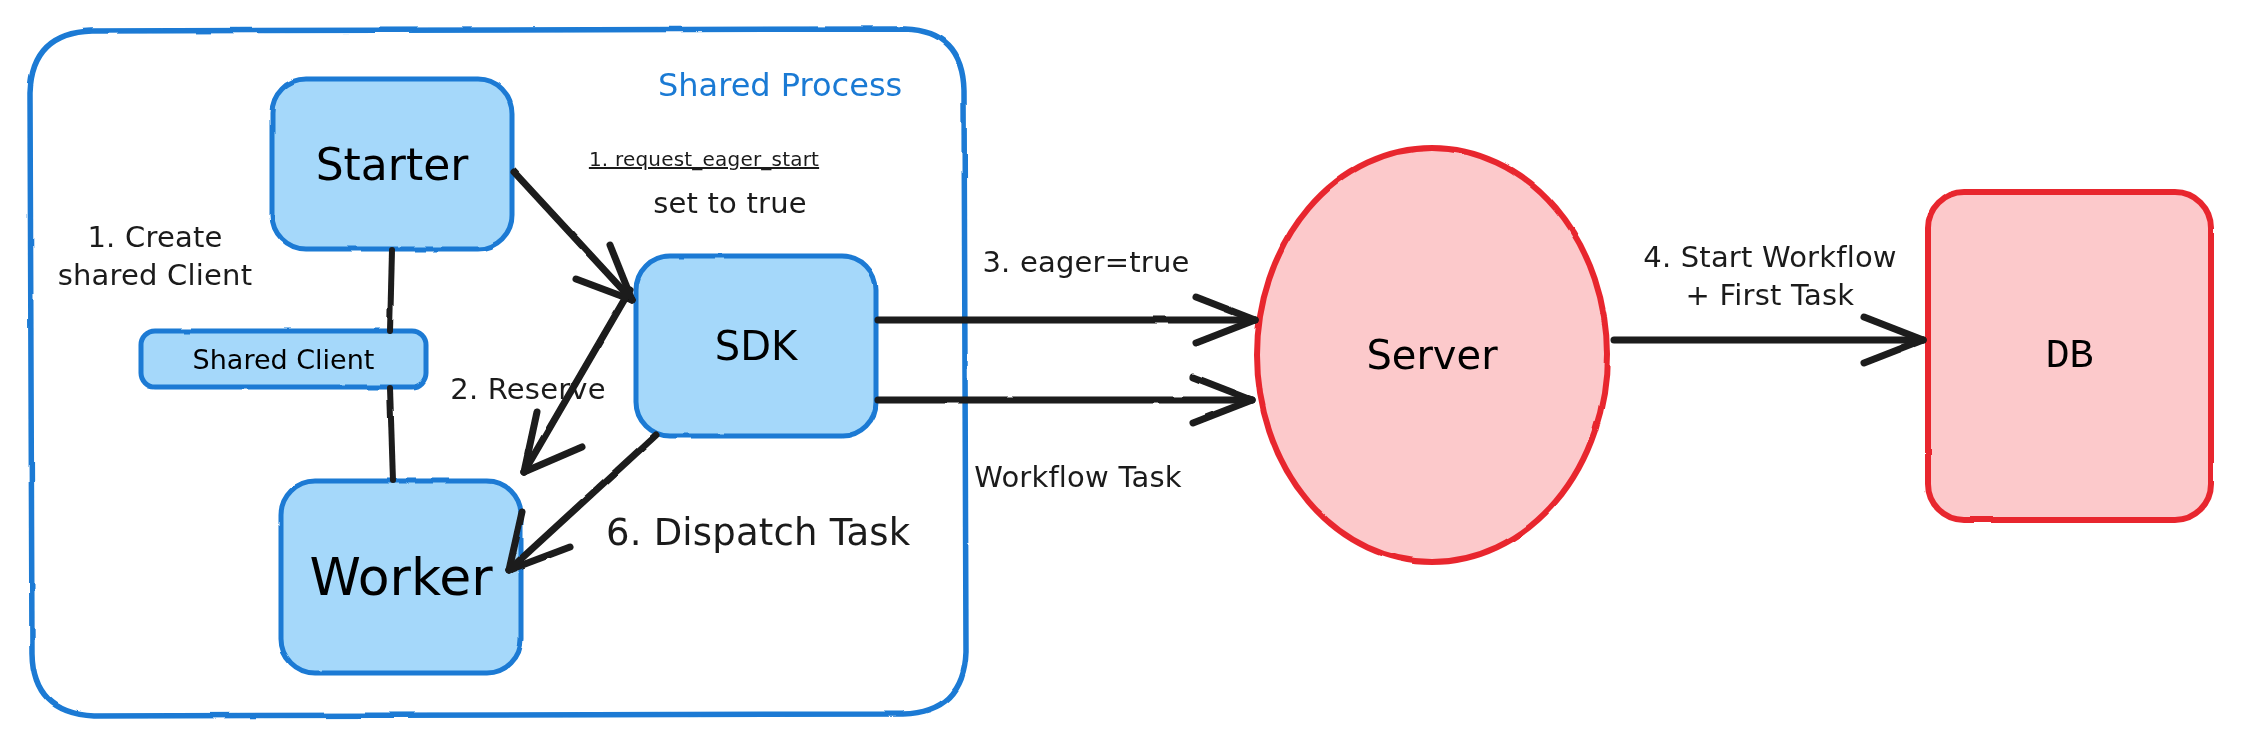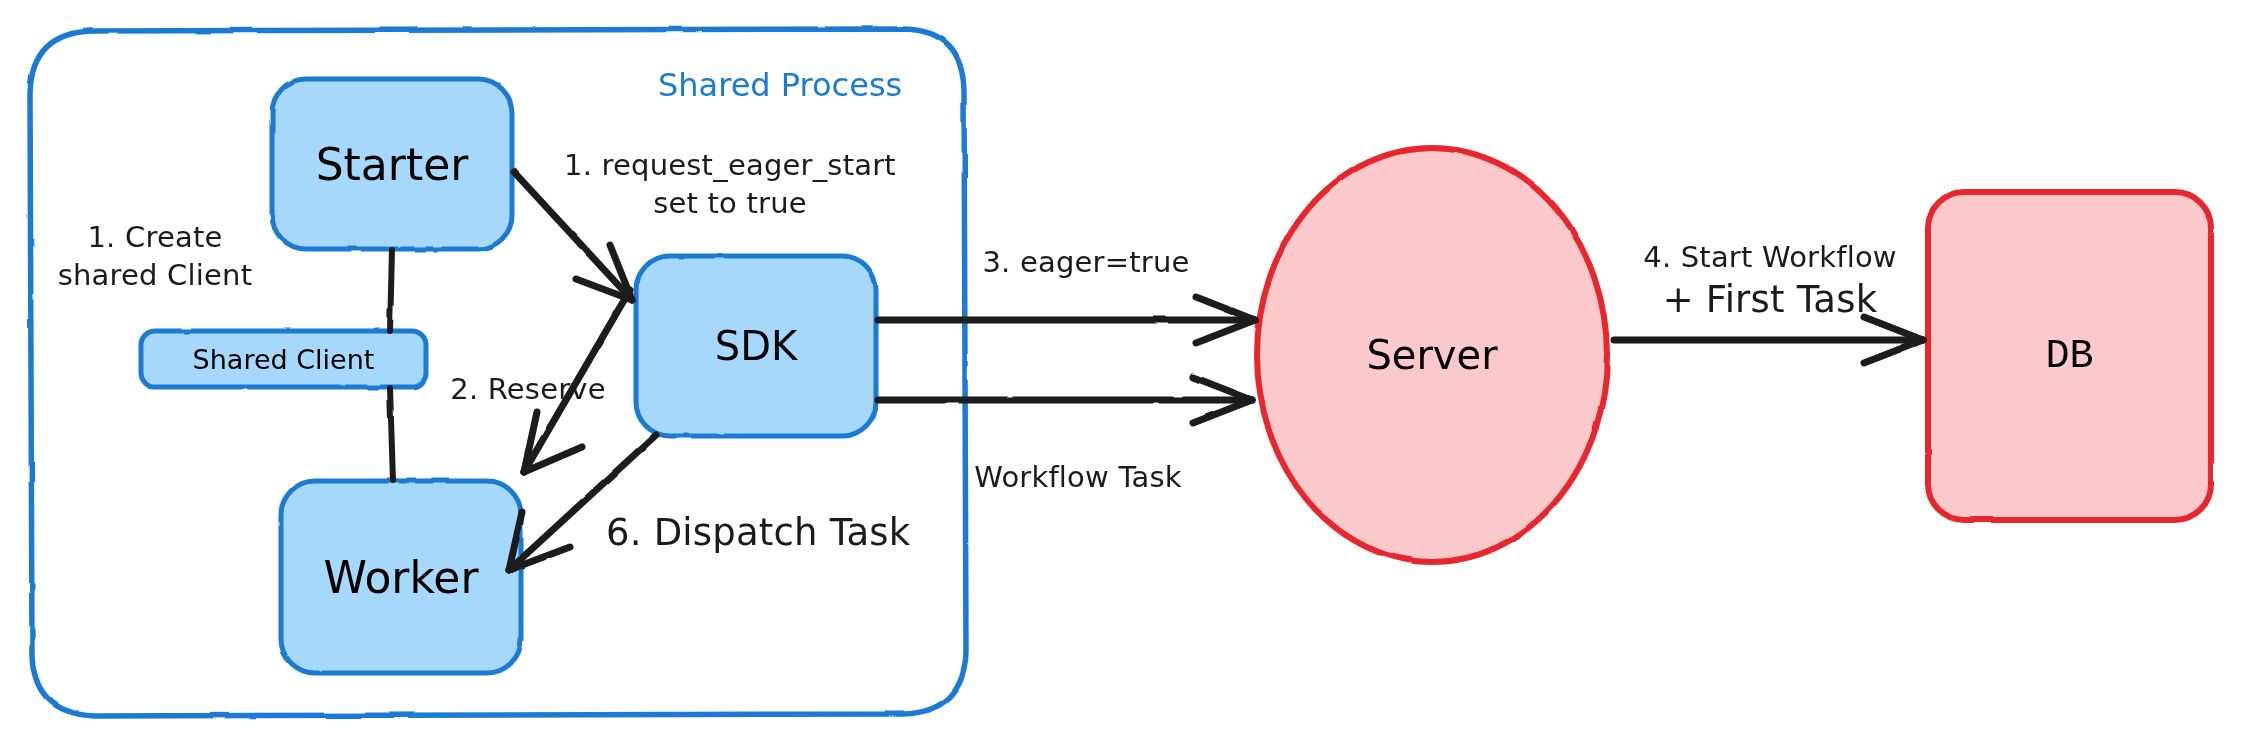--- a/index.html
+++ b/index.html
@@ -161,7 +161,7 @@
   <div class="lbl" style="left:30px;top:220px;width:250px;font-size:29px;">1. Create</div>
   <div class="lbl" style="left:14px;top:258px;width:282px;font-size:29px;">shared Client</div>
 
-  <div class="lbl" style="left:530px;top:148px;width:400px;font-size:29px;">1. request_eager_start</div>
+  <div class="lbl" style="left:504px;top:148px;width:400px;font-size:20px;text-decoration:underline;">1. request_eager_start</div>
   <div class="lbl" style="left:530px;top:186px;width:400px;font-size:29px;text-align:center;">set to true</div>
 
   <div class="lbl" style="left:418px;top:372px;width:220px;font-size:29px;">2. Reserve</div>

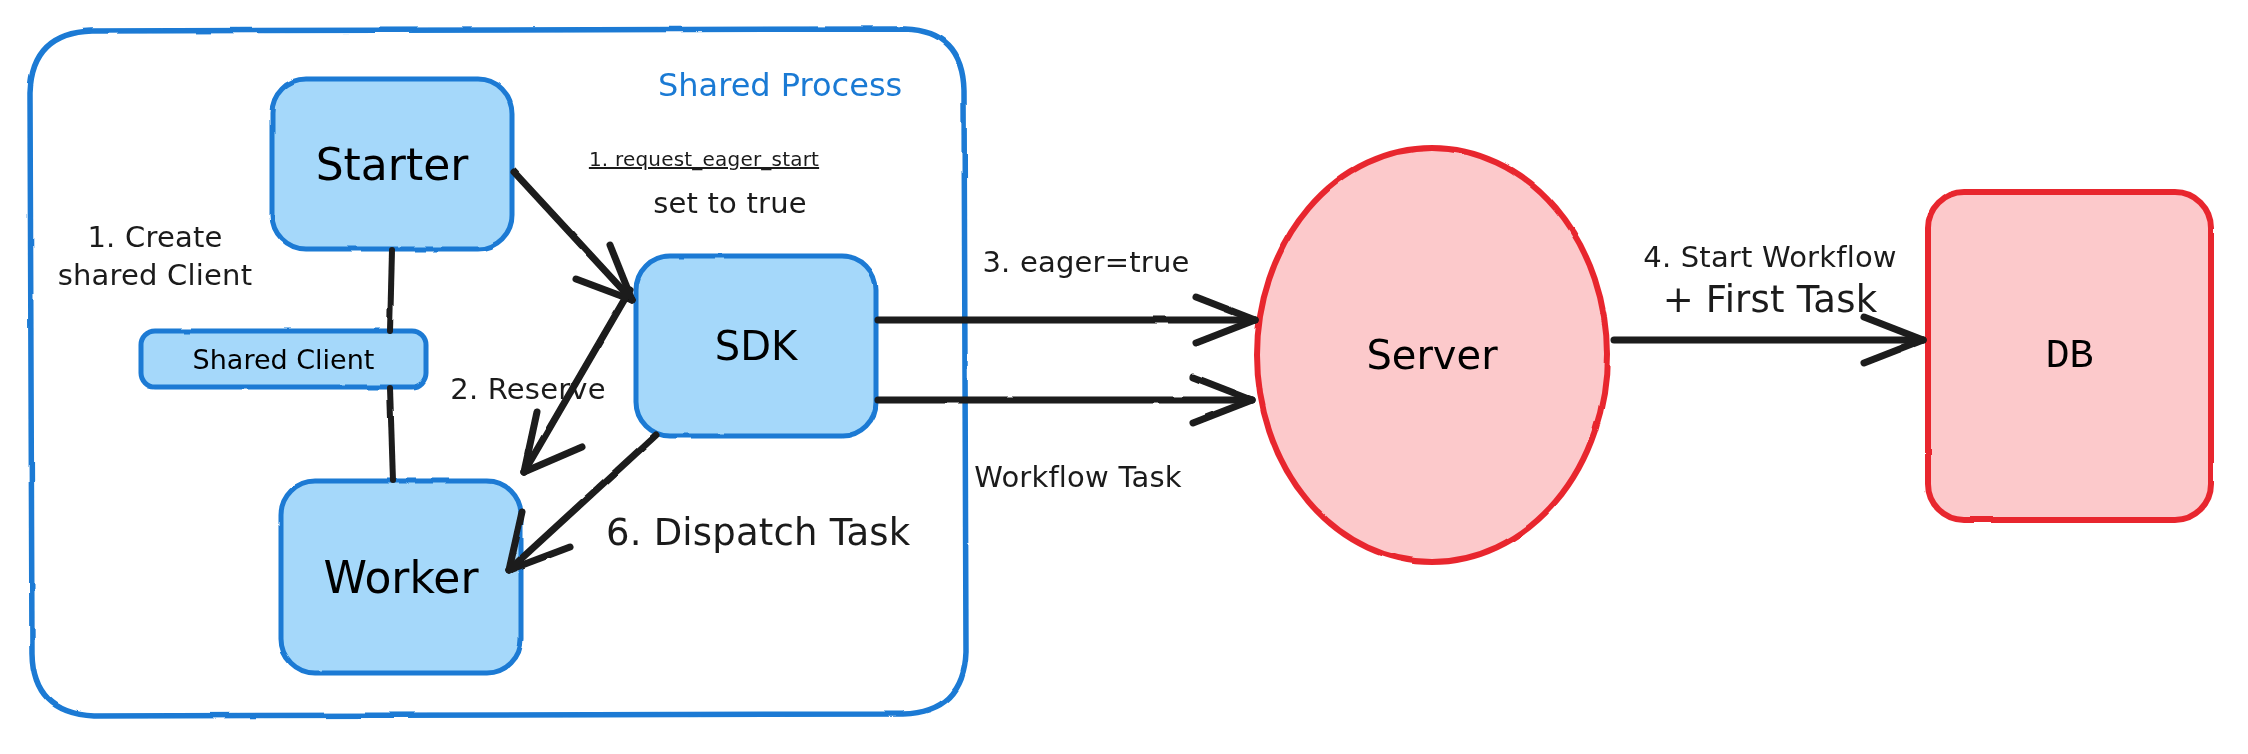--- a/index.html
+++ b/index.html
@@ -173,7 +173,7 @@
   <div class="lbl" style="left:938px;top:460px;width:280px;font-size:29px;">Workflow Task</div>
 
   <div class="lbl" style="left:1600px;top:240px;width:340px;font-size:29px;">4. Start Workflow</div>
-  <div class="lbl" style="left:1600px;top:278px;width:340px;font-size:37px;">+ First Task</div>
+  <div class="lbl" style="left:1600px;top:278px;width:340px;font-size:29px;">+ First Task</div>
 
 </div>
 

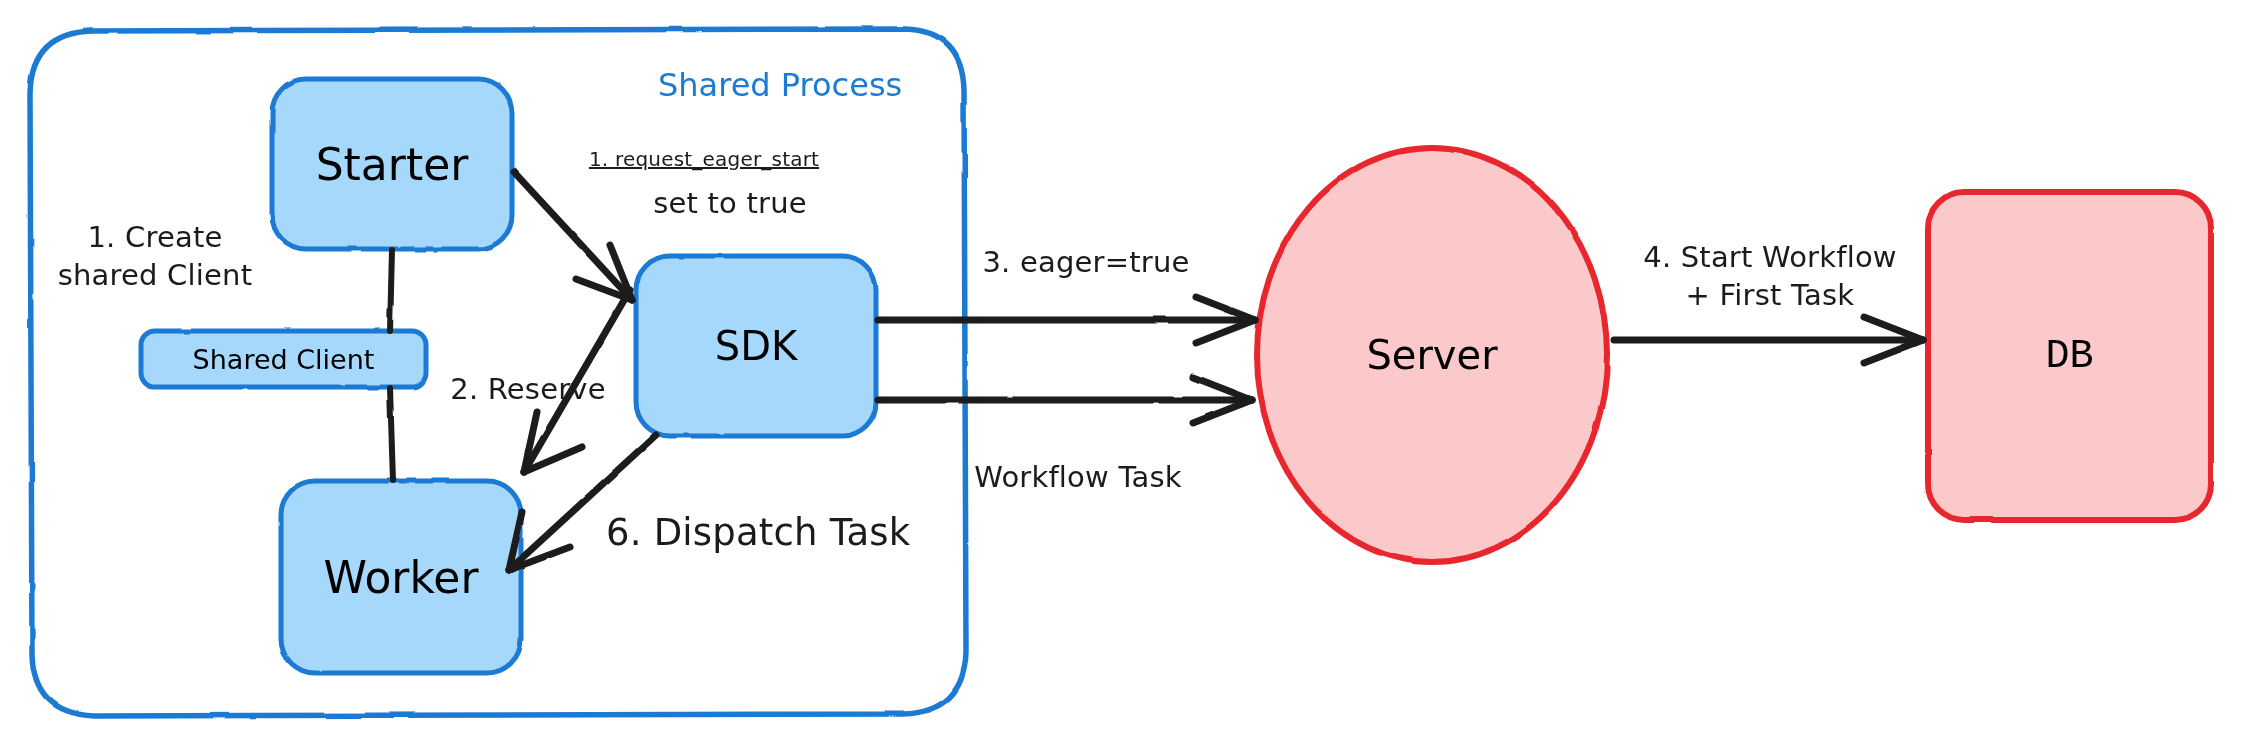--- a/index.html
+++ b/index.html
@@ -150,7 +150,7 @@
 
   <div class="node-text" style="left:141px;top:331px;width:285px;height:56px;font-size:27px;">Shared Client</div>
 
-  <div class="node-text" style="left:281px;top:481px;width:240px;height:192px;font-size:44px;">Worker</div>
+  <div class="node-text" style="left:281px;top:481px;width:240px;height:192px;font-size:52px;">Worker</div>
 
   <div class="node-text" style="left:1257px;top:148px;width:350px;height:414px;font-size:40px;">Server</div>
 

